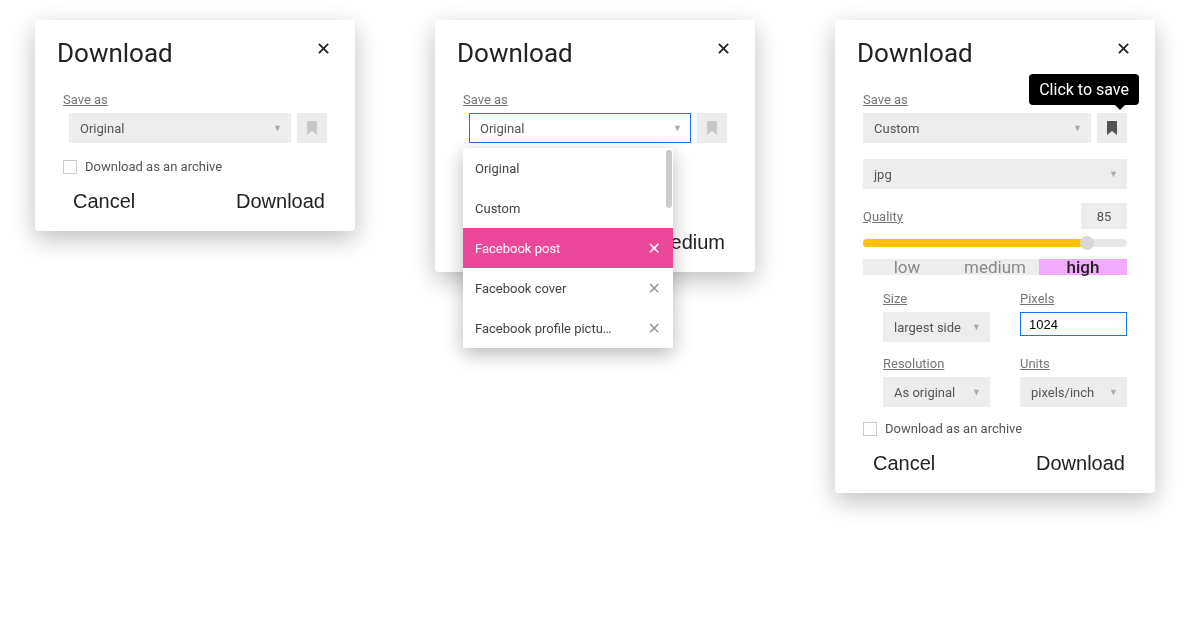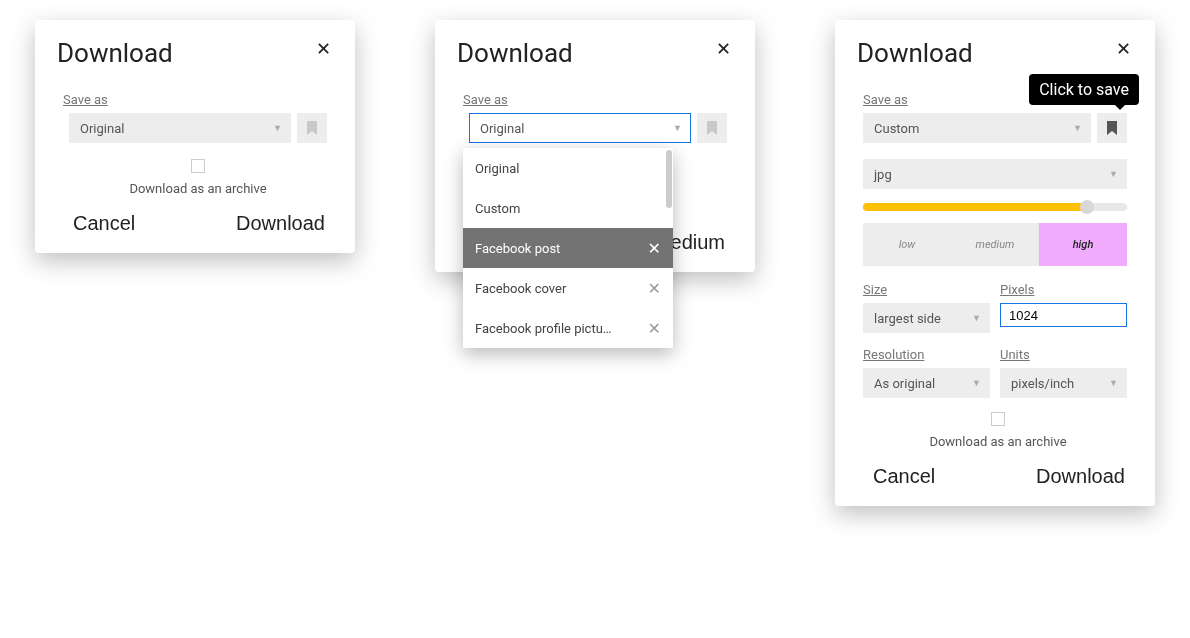--- a/index.html
+++ b/index.html
@@ -95,7 +95,6 @@
       color: #555;
       padding-left: 6px;
       margin-bottom: 12px;
-      flex-direction: column;
     }
     .checkbox {
       width: 14px;

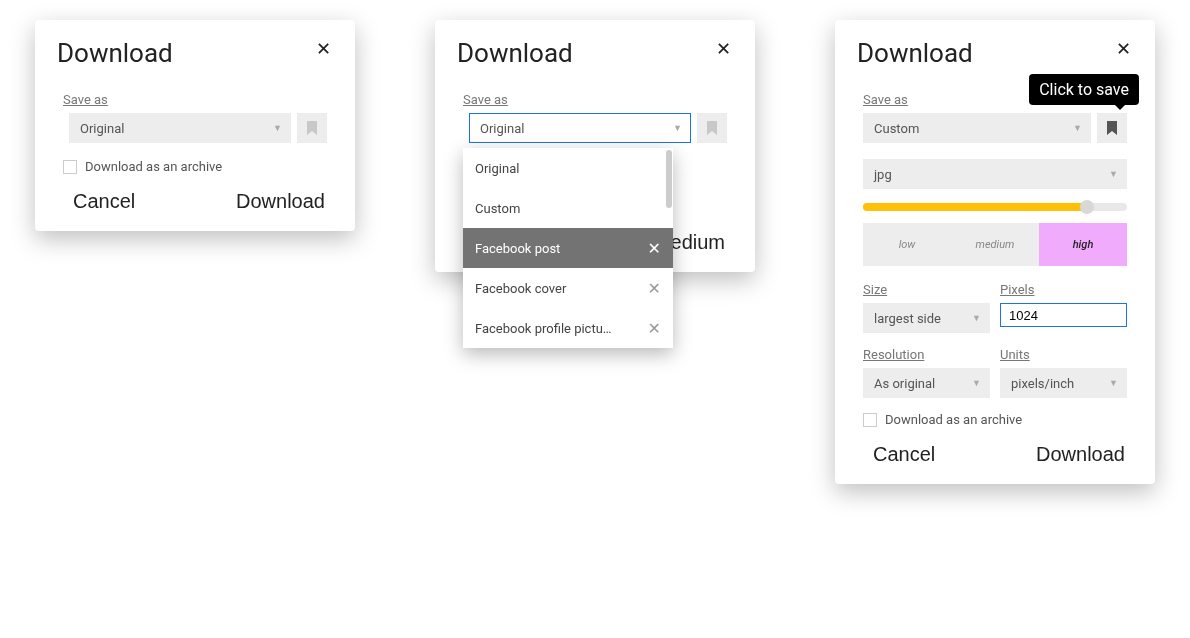--- a/index.html
+++ b/index.html
@@ -369,6 +369,10 @@
   </div>
 
   <div class="indent field-group">
+    <div class="quality-row">
+      <span class="field-label" style="margin-bottom:0;">Quality</span>
+      <div class="quality-val">85</div>
+    </div>
     <div class="slider-track">
       <div class="slider-fill"></div>
       <div class="slider-thumb"></div>

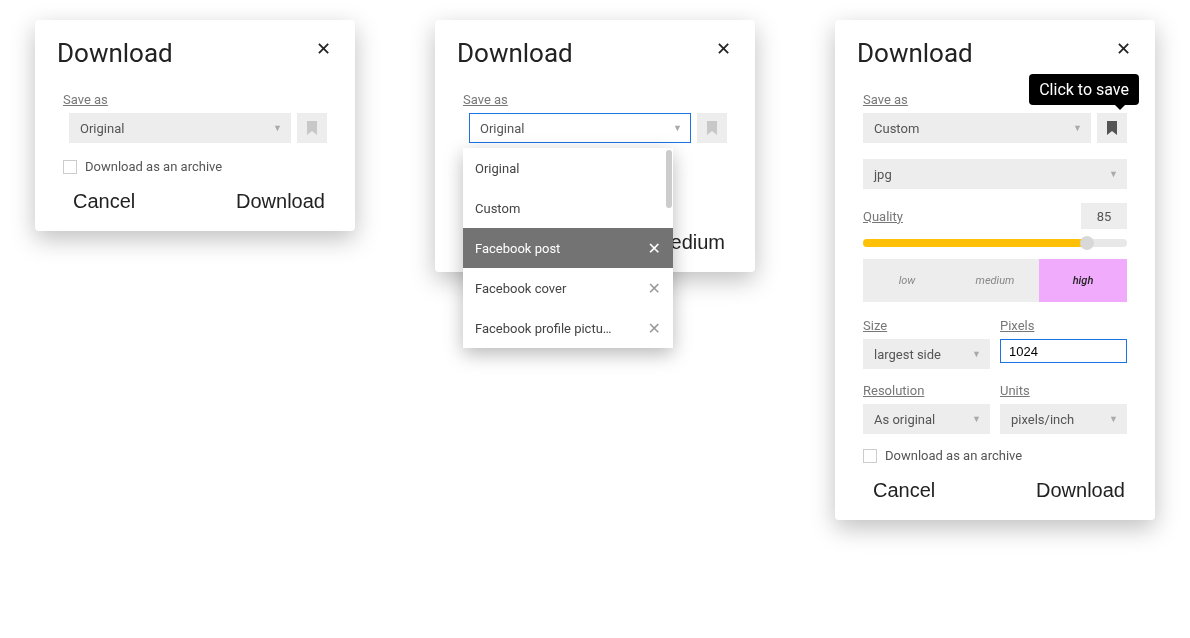--- a/index.html
+++ b/index.html
@@ -142,7 +142,7 @@
       position: relative;
     }
     .dropdown-item.highlight {
-      background: #737373;
+      background: #ec4899;
       color: #fff;
       align-items: center;
     }

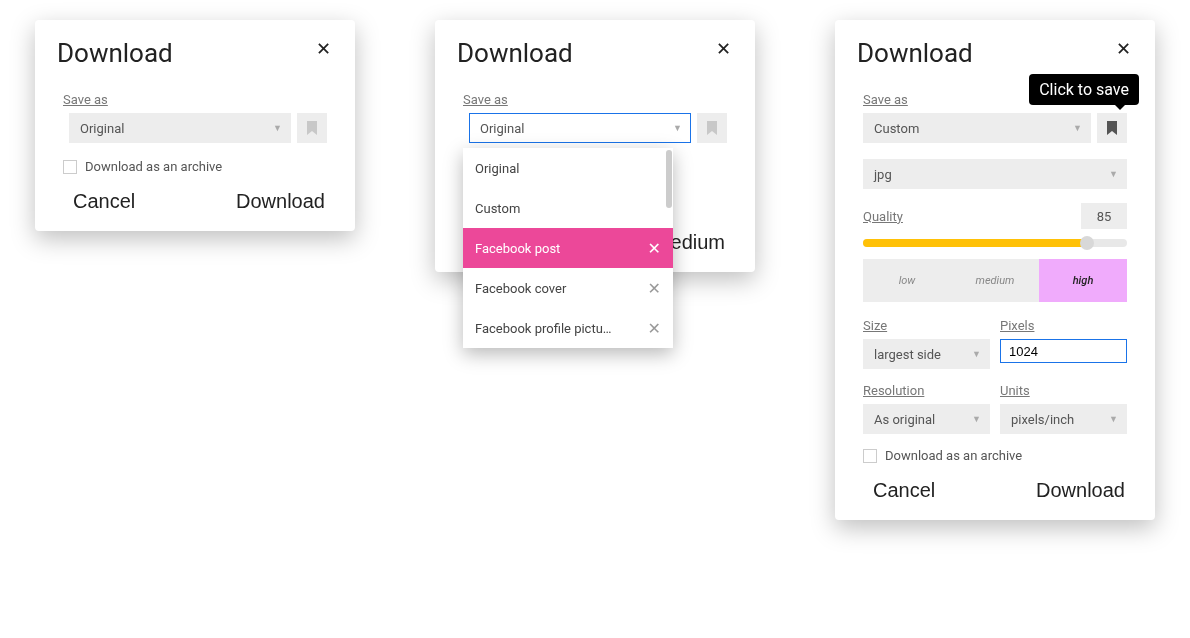--- a/index.html
+++ b/index.html
@@ -232,13 +232,12 @@
     }
     .preset {
       flex: 1;
-      height: 43px;
+      height: 16px;
       display: flex;
       align-items: center;
       justify-content: center;
-      font-size: 11px;
-      cursor: pointer;
-      font-style: italic;
+      font-size: 17px;
+      cursor: pointer;
     }
     .preset.inactive { background: #ededed; color: #888; }
     .preset.active { background: #f0abfc; color: #222; font-weight: 500; }

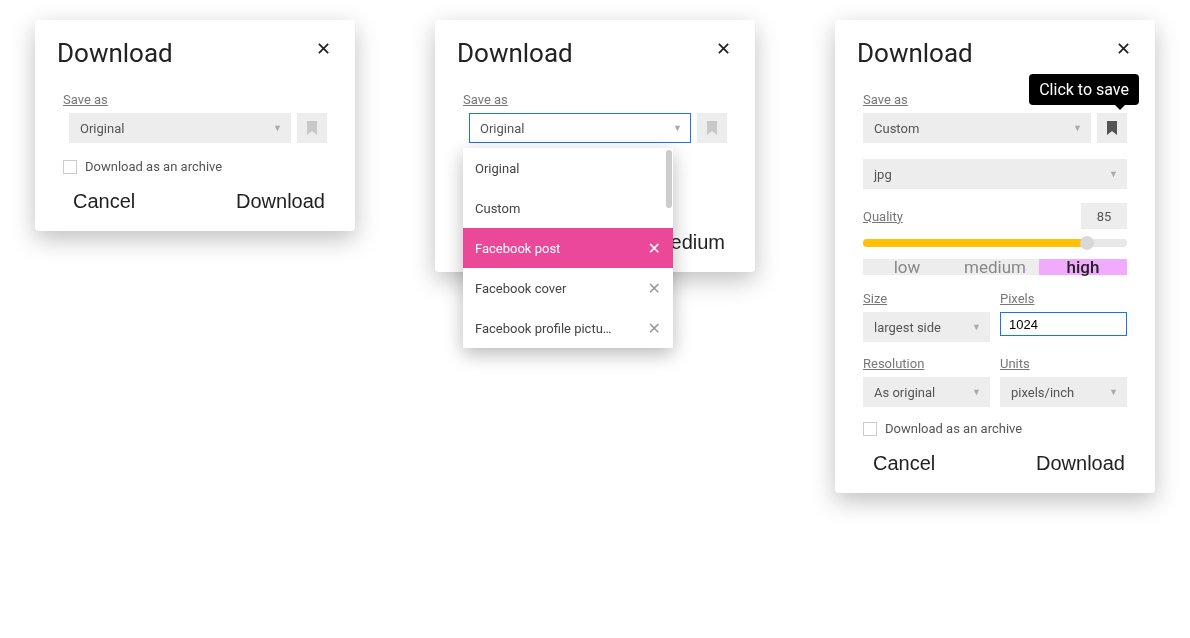--- a/index.html
+++ b/index.html
@@ -243,7 +243,7 @@
     .preset.active { background: #f0abfc; color: #222; font-weight: 500; }
 
     .two-col { display: flex; gap: 10px; }
-    .col { flex: 1; }
+    .col { flex: 1; margin-left: 20px; }
     .text-input {
       height: 24px;
       border: 1px solid #1a73e8;

